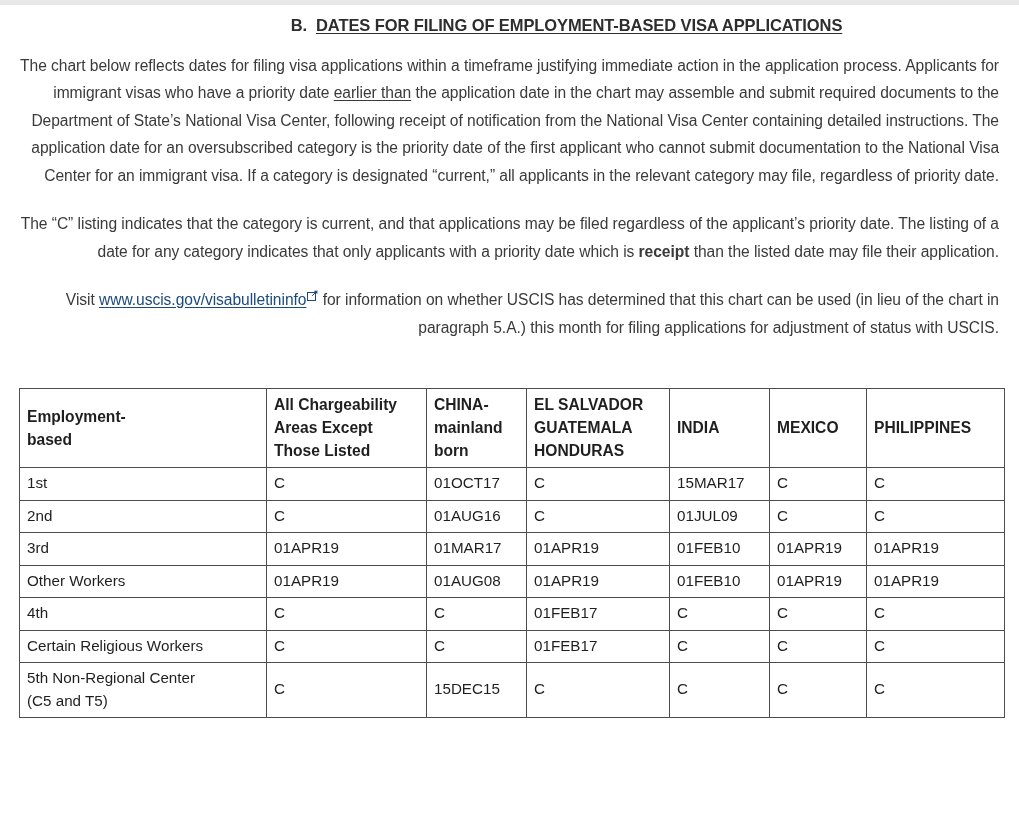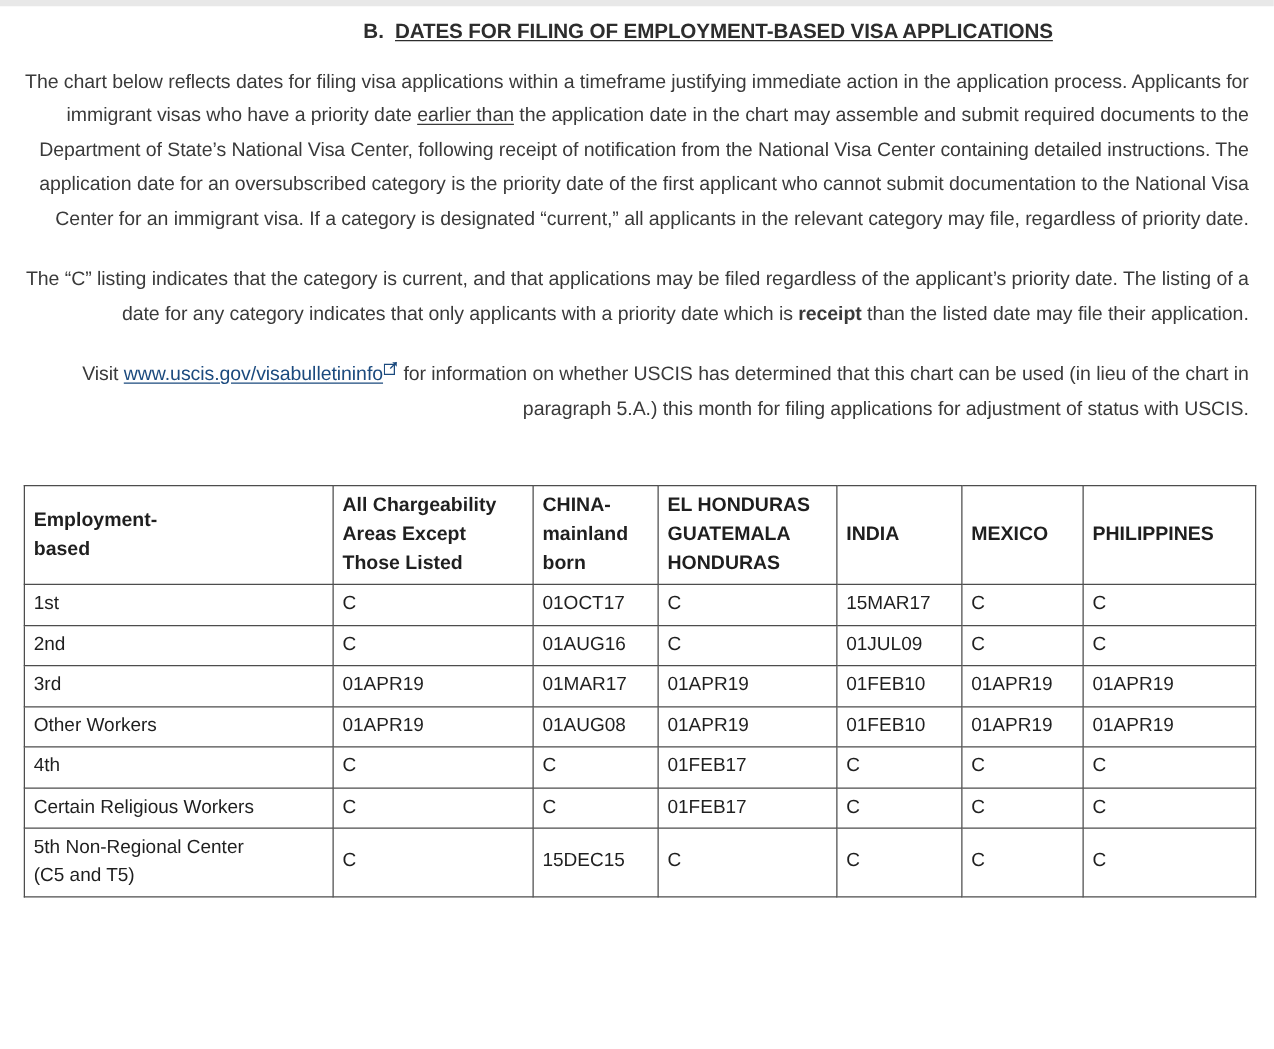--- a/index.html
+++ b/index.html
@@ -147,7 +147,7 @@
           <th class="cat-head"><span>Employment-</span><br><span>based</span></th>
           <th><span>All Chargeability</span><br><span>Areas Except</span><br><span>Those Listed</span></th>
           <th><span>CHINA-</span><br><span>mainland</span><br><span>born</span></th>
-          <th><span>EL HONDURAS</span><br><span>GUATEMALA</span><br><span>HONDURAS</span></th>
+          <th><span>EL SALVADOR</span><br><span>GUATEMALA</span><br><span>HONDURAS</span></th>
           <th><span>INDIA</span></th>
           <th><span>MEXICO</span></th>
           <th><span>PHILIPPINES</span></th>

